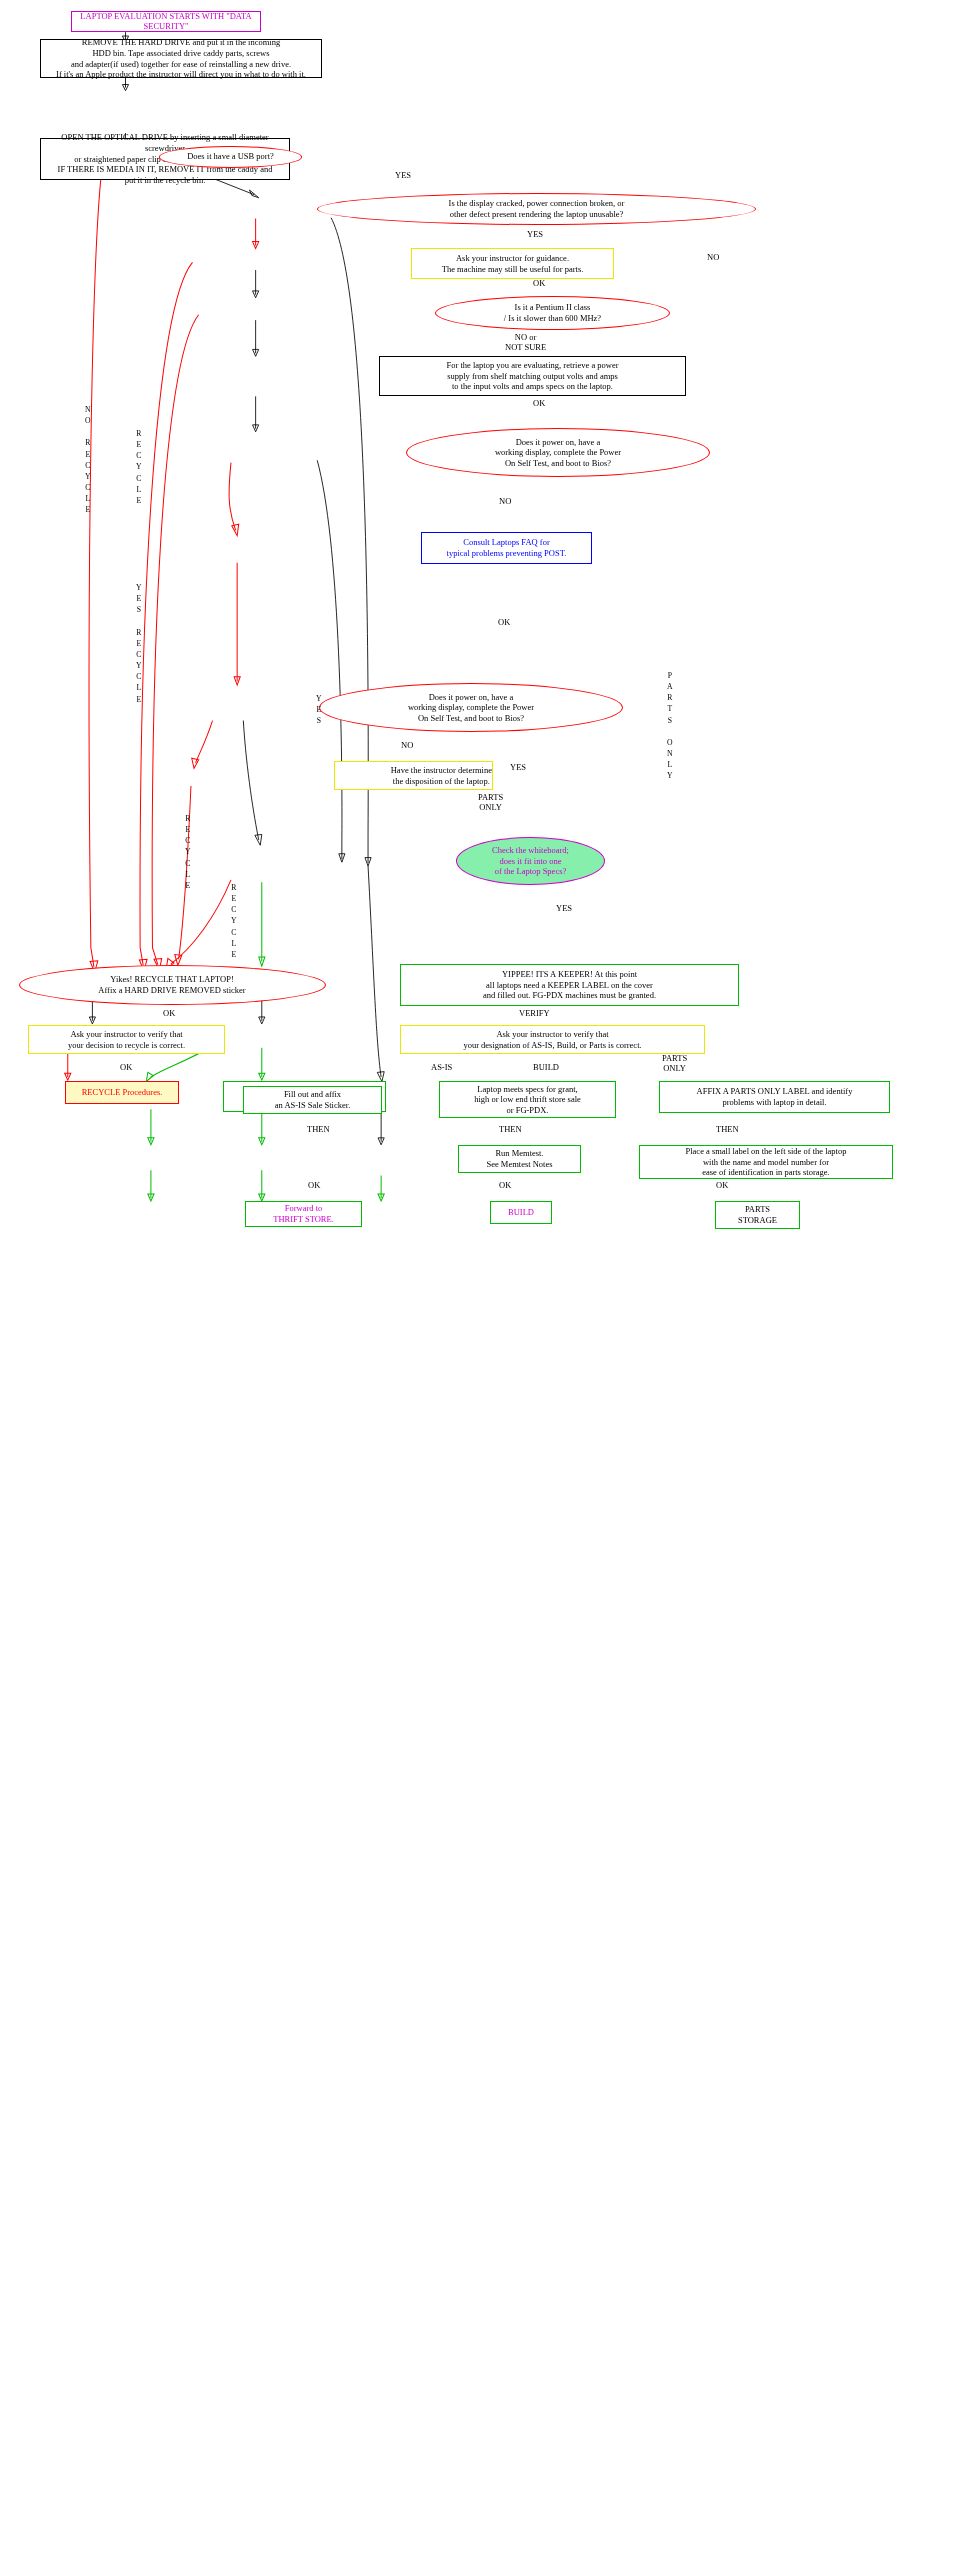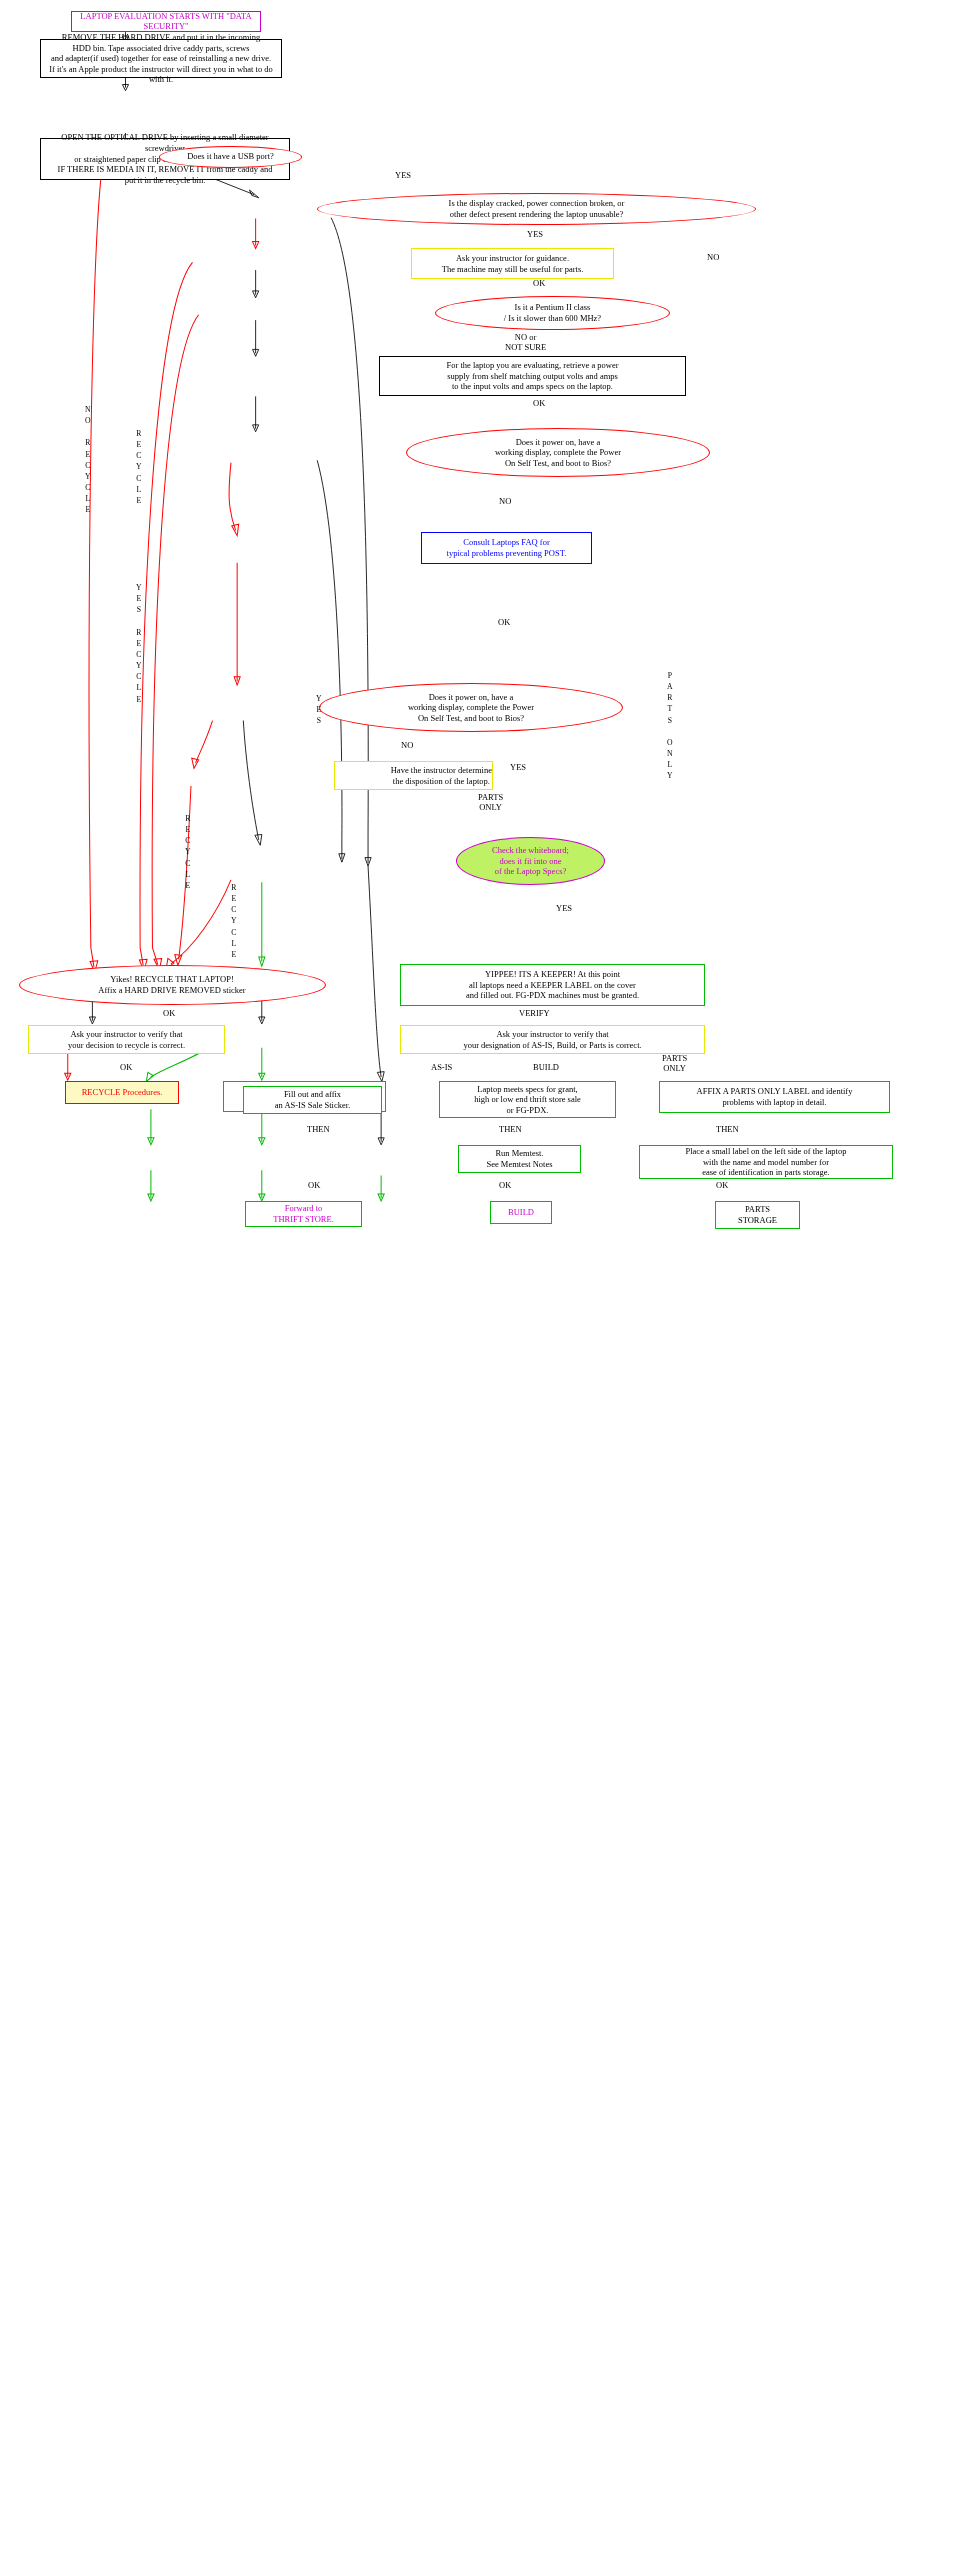--- a/index.html
+++ b/index.html
@@ -134,7 +134,7 @@
     <span>LAPTOP EVALUATION STARTS WITH "DATA SECURITY"</span>
   </div>
 
-  <div class="node rect n-s t-black" style="left:40px;top:39px;width:242px;height:39px;white-space:pre-line;">
+  <div class="node rect n-s t-black" style="left:40px;top:39px;width:282px;height:39px;white-space:pre-line;">
     <span>REMOVE THE HARD DRIVE and put it in the incoming
 HDD bin. Tape associated drive caddy  parts, screws
 and adapter(if used) together for ease of reinstalling a new drive.

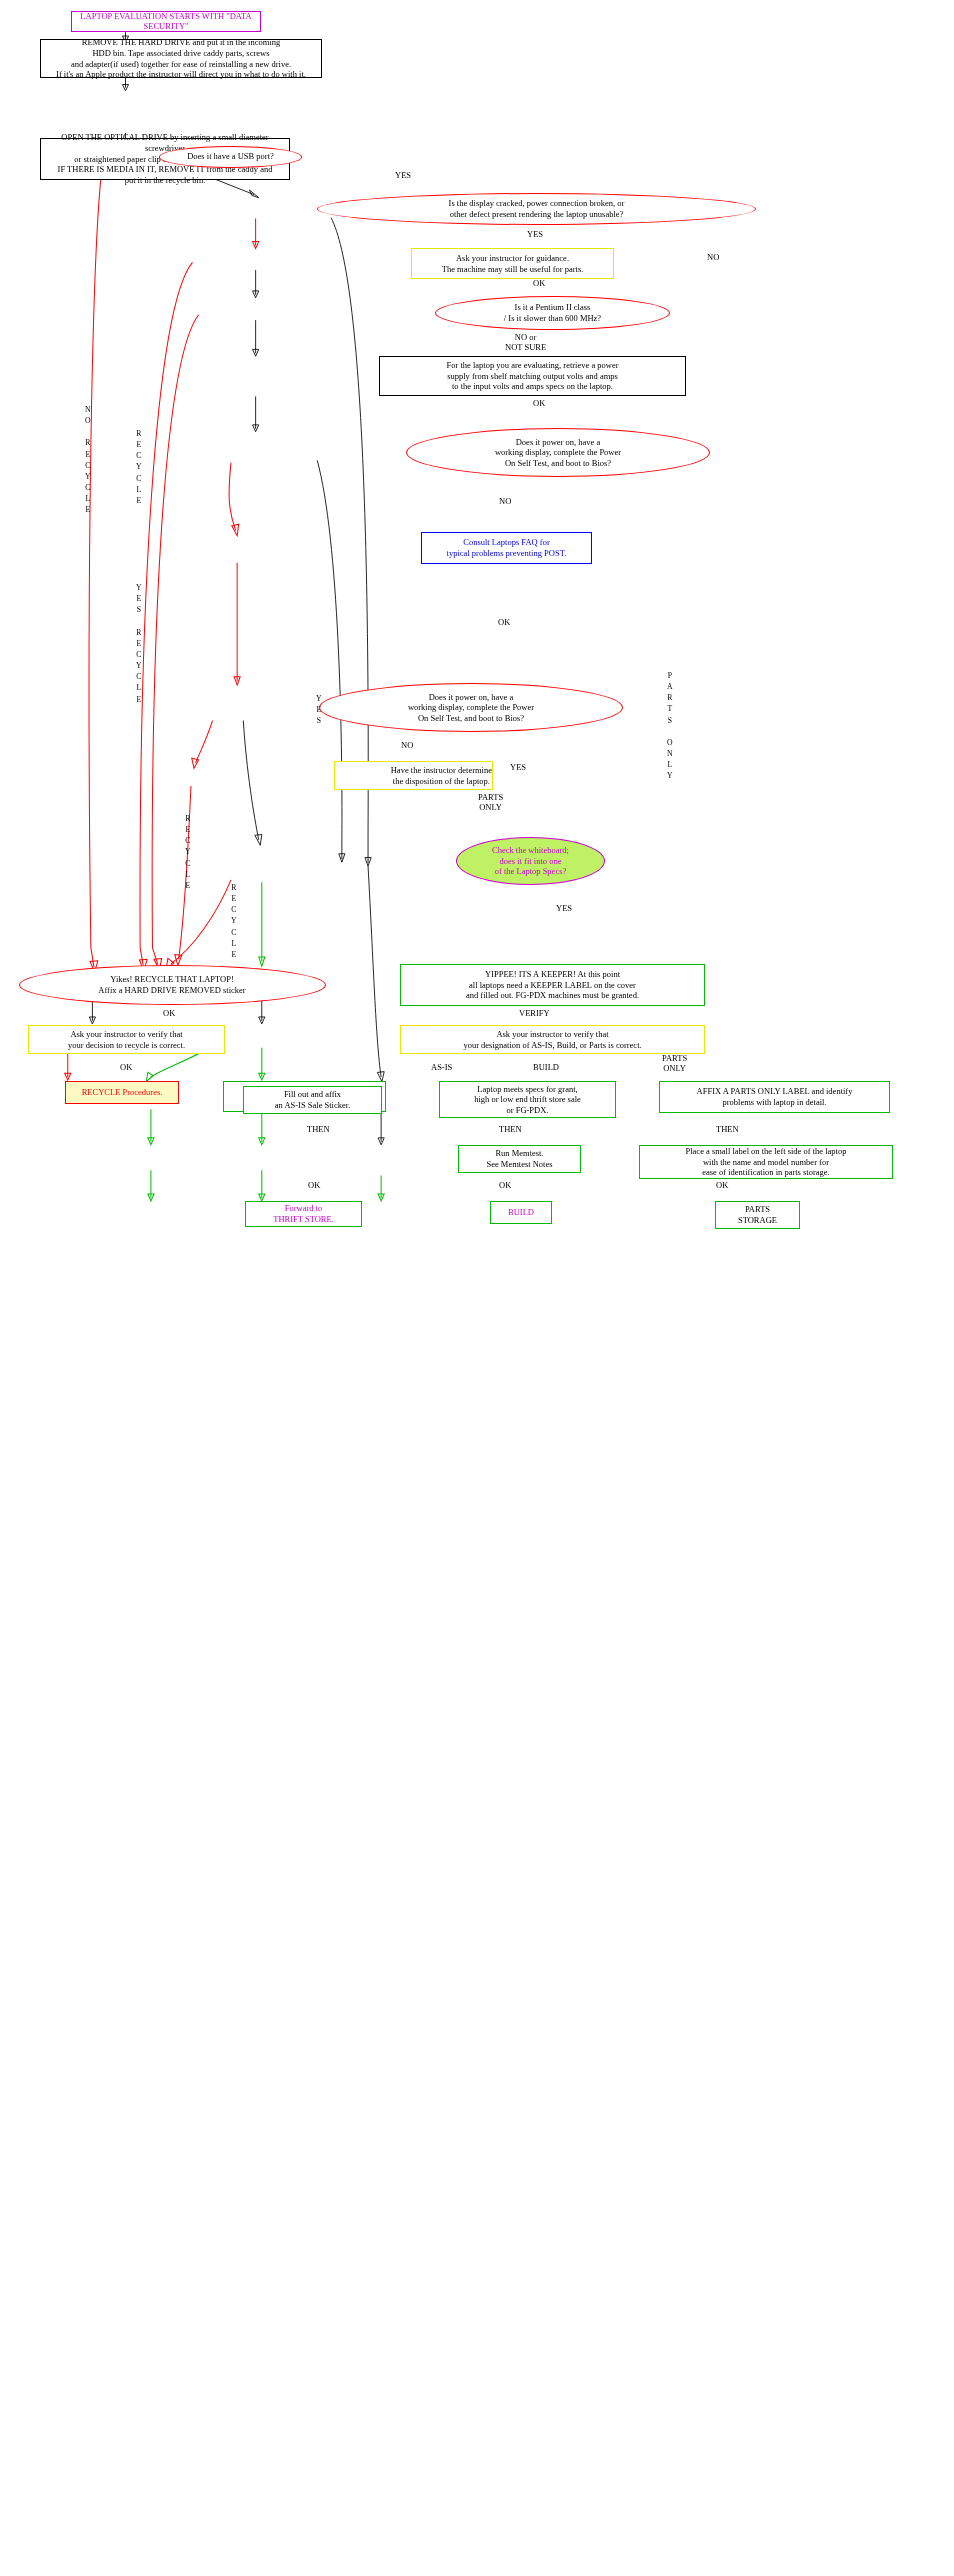--- a/index.html
+++ b/index.html
@@ -13,7 +13,7 @@
   .rect-blue{border:0.8px solid #0000ff;background:#fff;}
   .rect-magenta{border:0.8px solid #cc00cc;background:#fff;}
   .oval{border:0.8px solid #ff0000;border-radius:50%;background:#fff;}
-  .oval-magenta{border:0.8px solid #cc00cc;border-radius:50%;background:#bef264;}
+  .oval-magenta{border:0.8px solid #cc00cc;border-radius:50%;background:#86efac;}
   .t-black{color:#000;}
   .t-magenta{color:#cc00cc;}
   .t-blue{color:#0000ff;}

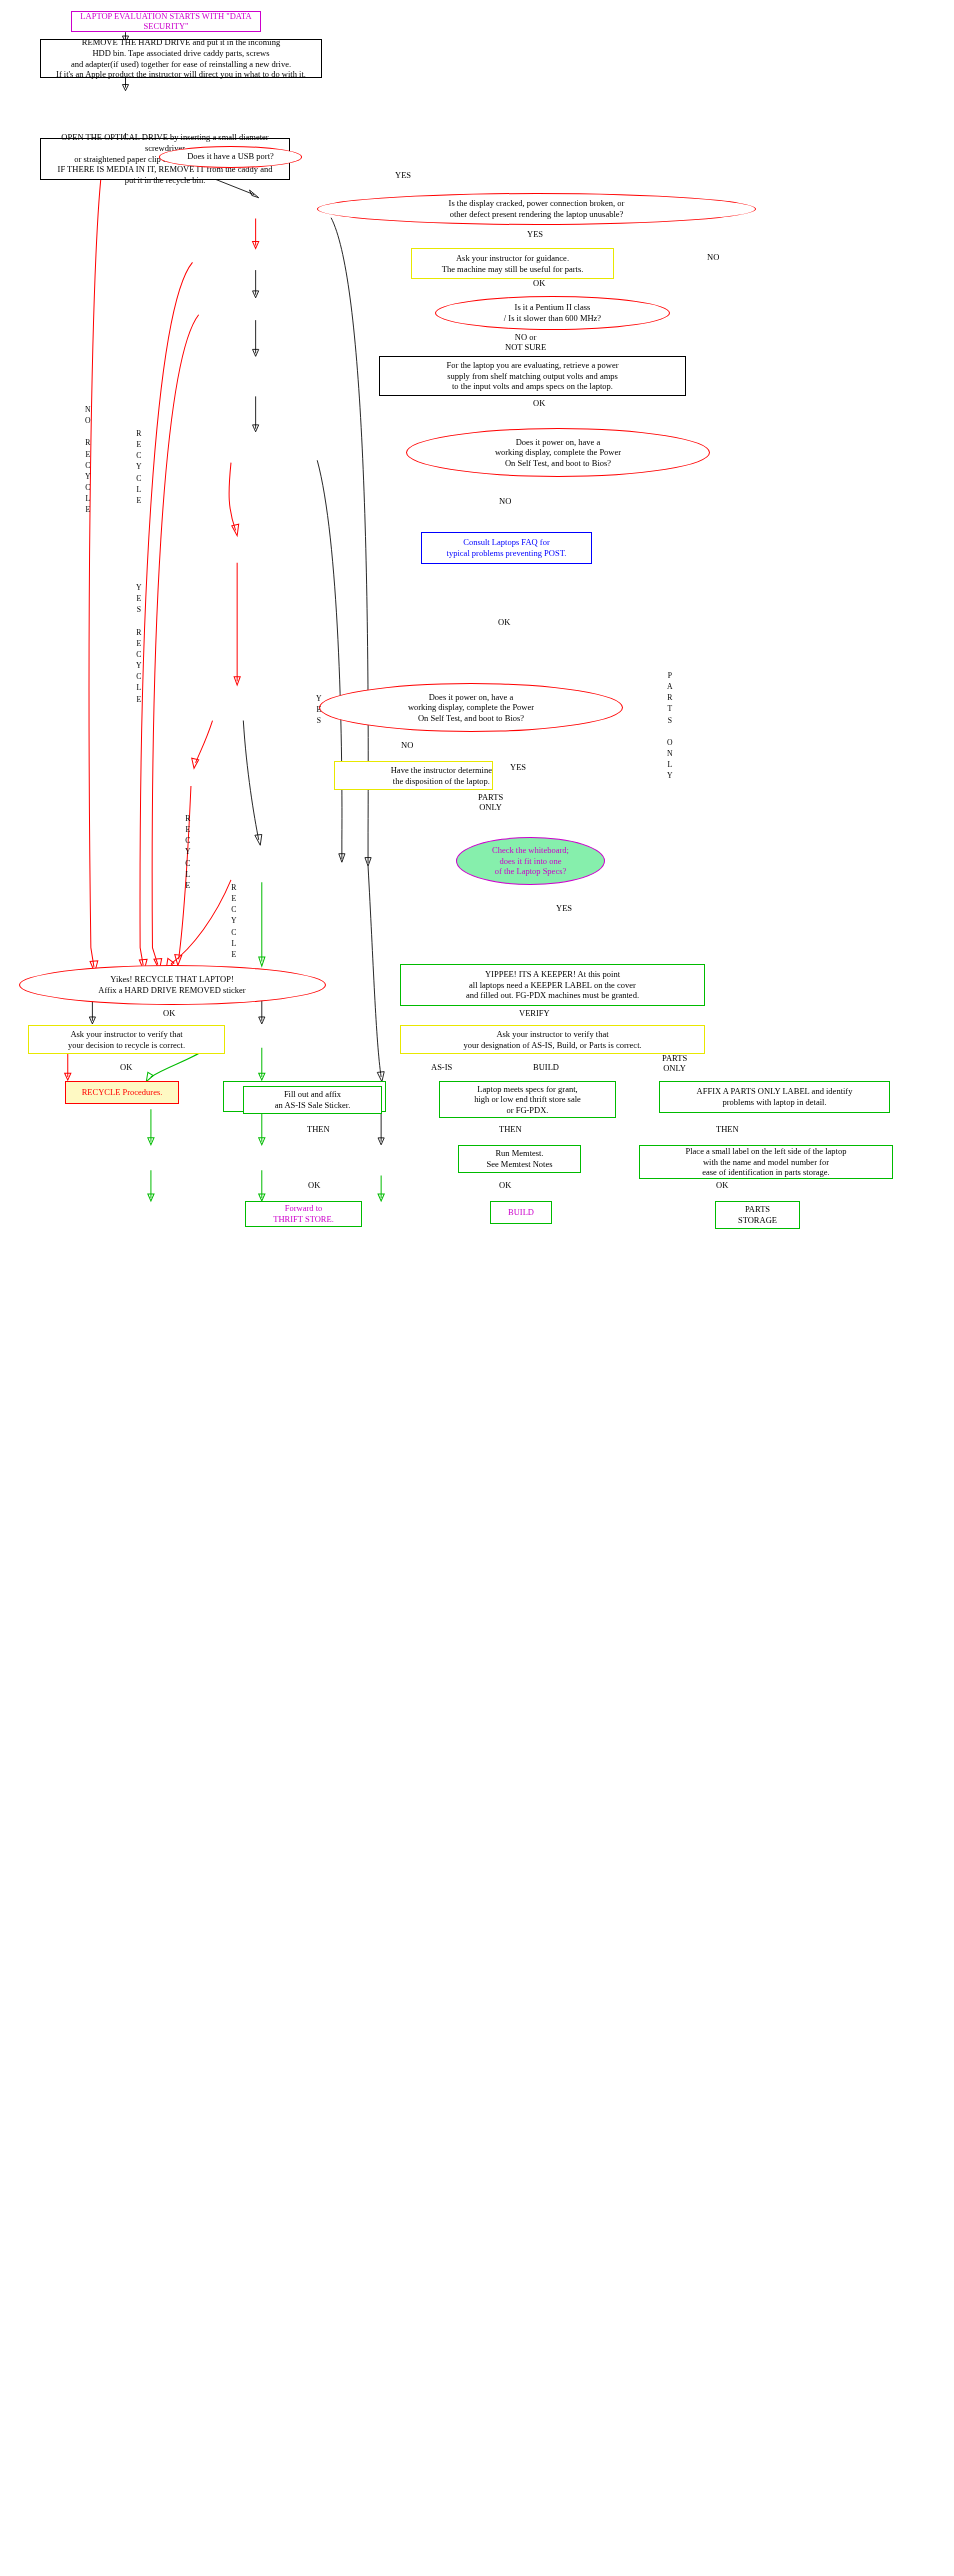--- a/index.html
+++ b/index.html
@@ -206,7 +206,7 @@
 Affix a HARD DRIVE REMOVED sticker</span>
   </div>
 
-  <div class="node rect-green n-s t-black" style="left:400px;top:964px;width:305px;height:42px;white-space:pre-line;">
+  <div class="node rect-green n-s t-black" style="left:400px;top:964px;width:339px;height:42px;white-space:pre-line;">
     <span>YIPPEE! ITS A KEEPER! At this point
 all laptops need a KEEPER LABEL on the cover
 and filled out. FG-PDX machines must be granted.</span>

